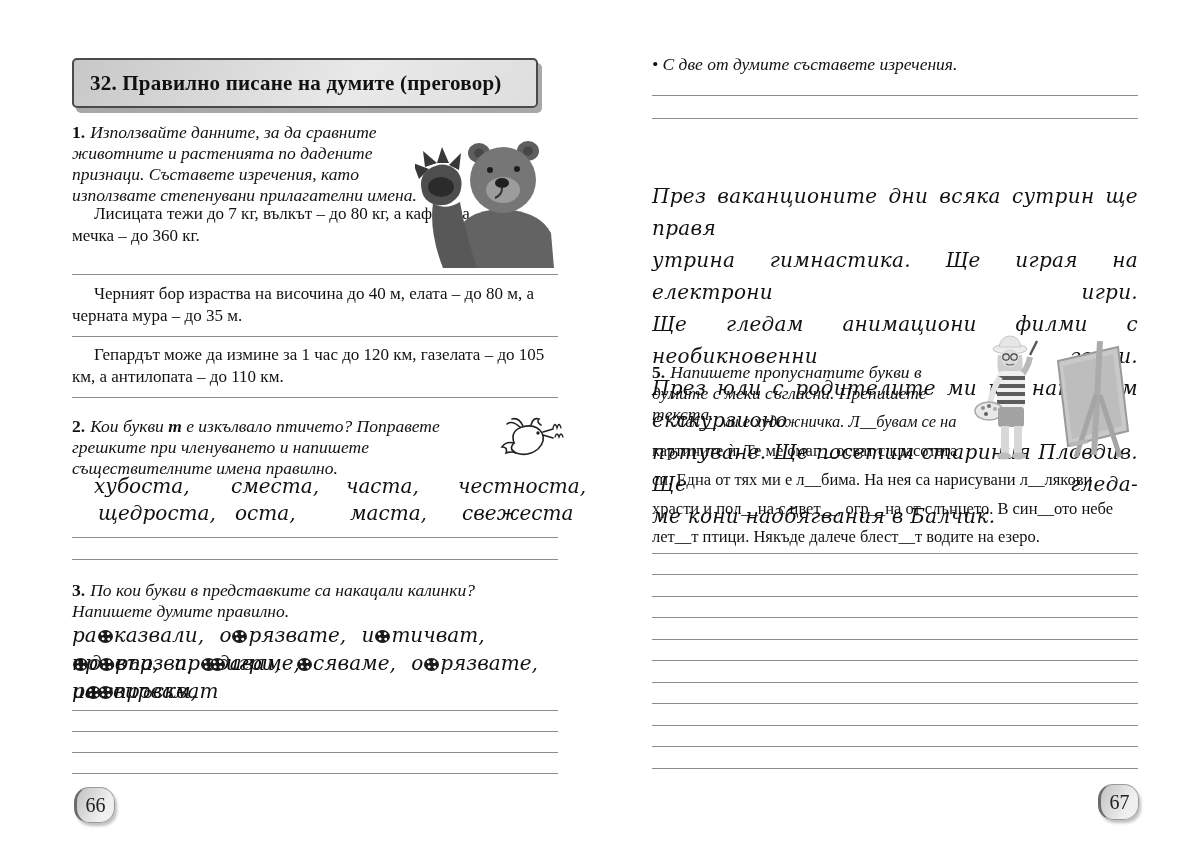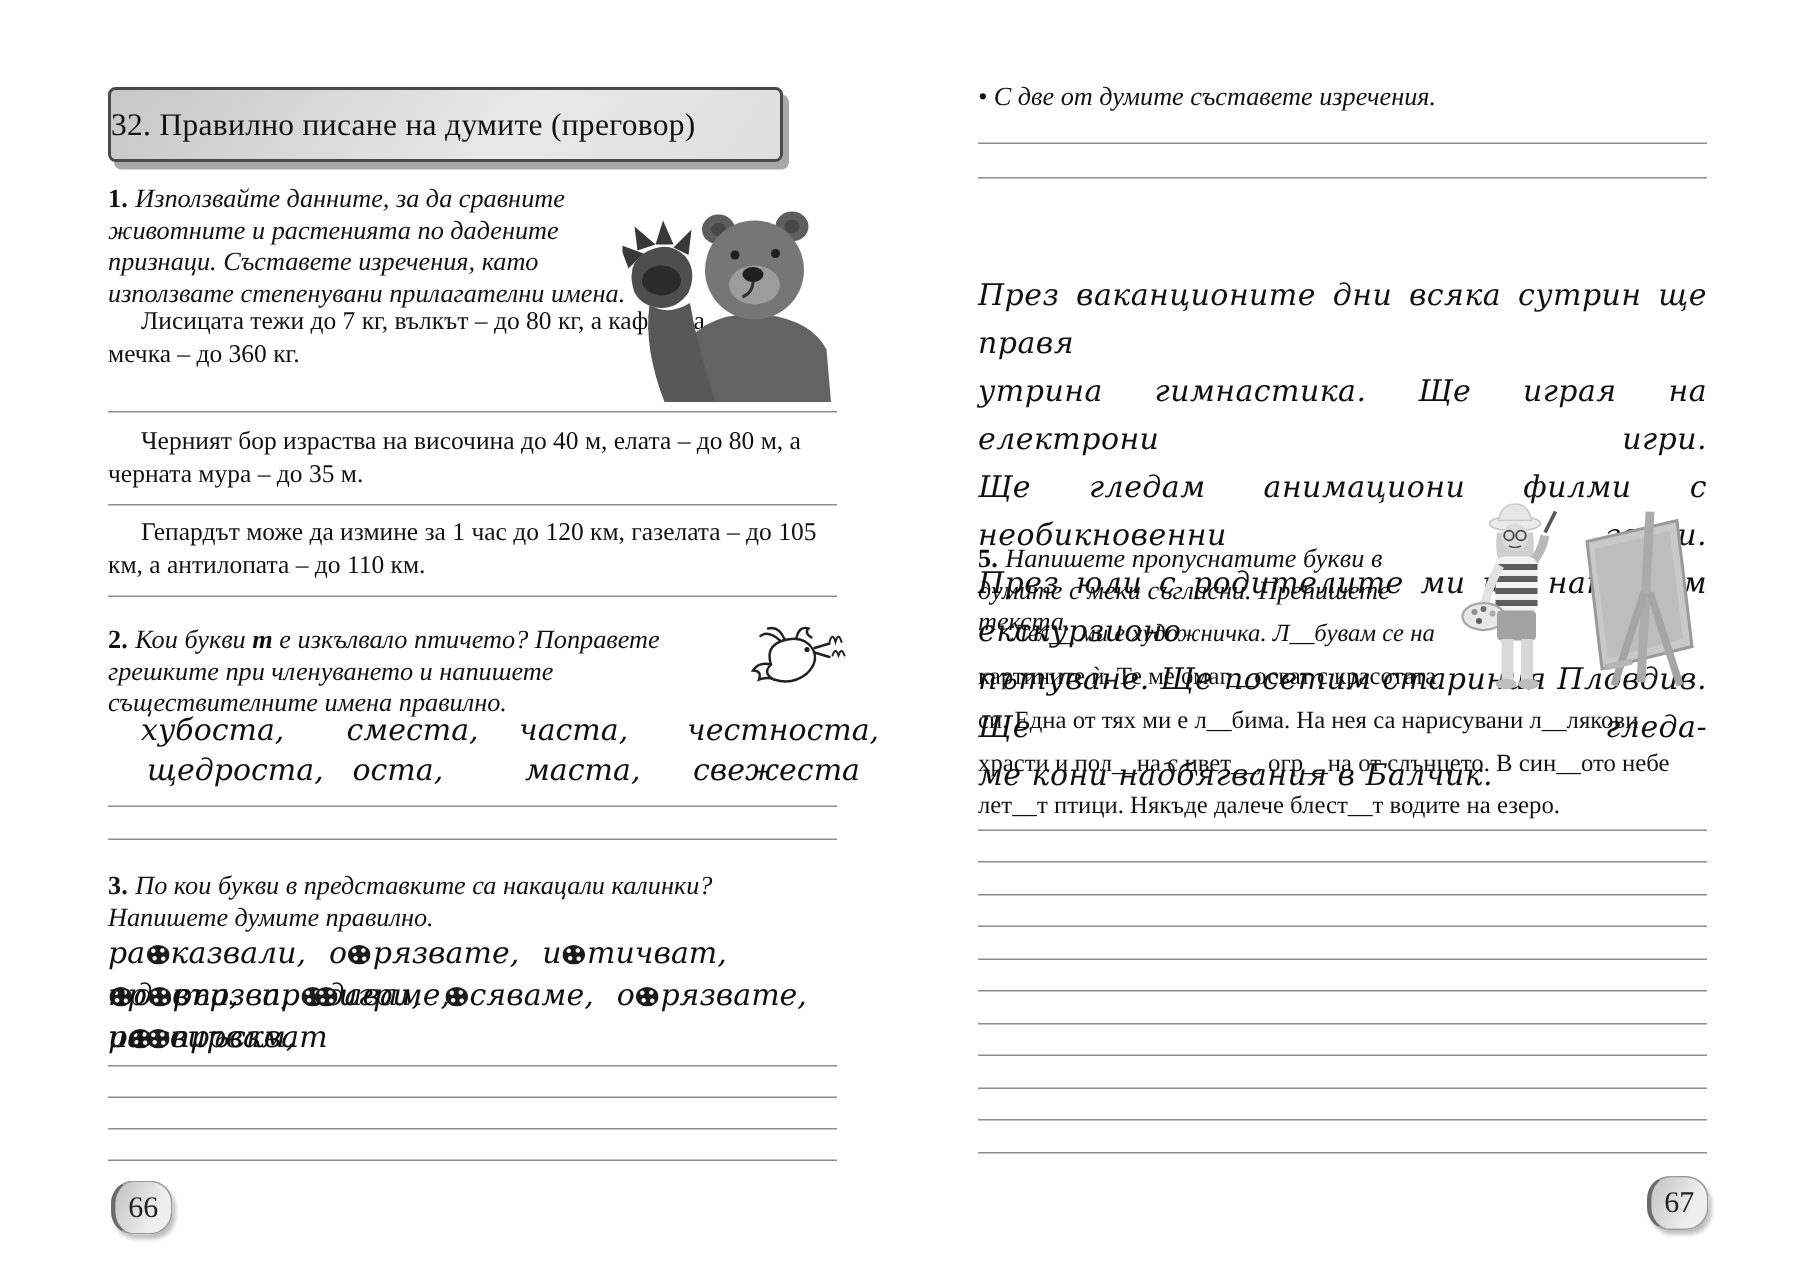--- a/index.html
+++ b/index.html
@@ -14,8 +14,8 @@
     background:linear-gradient(125deg,#c7c7c7 0%,#e9e9e9 60%,#dedede 100%);
     border:2px solid #4a4a4a;border-radius:5px;
     box-shadow:4px 5px 0 #a8a8a8;
-    display:flex;align-items:center;
-    font-weight:normal;font-size:21px;letter-spacing:.2px;
+    display:flex;align-items:center;padding-left:16px;
+    font-weight:bold;font-size:21px;letter-spacing:.2px;
   }
   .instr{font-style:italic;font-size:17.5px;line-height:21px;}
   .instr b{font-style:normal;font-weight:bold;margin-right:5px;}

